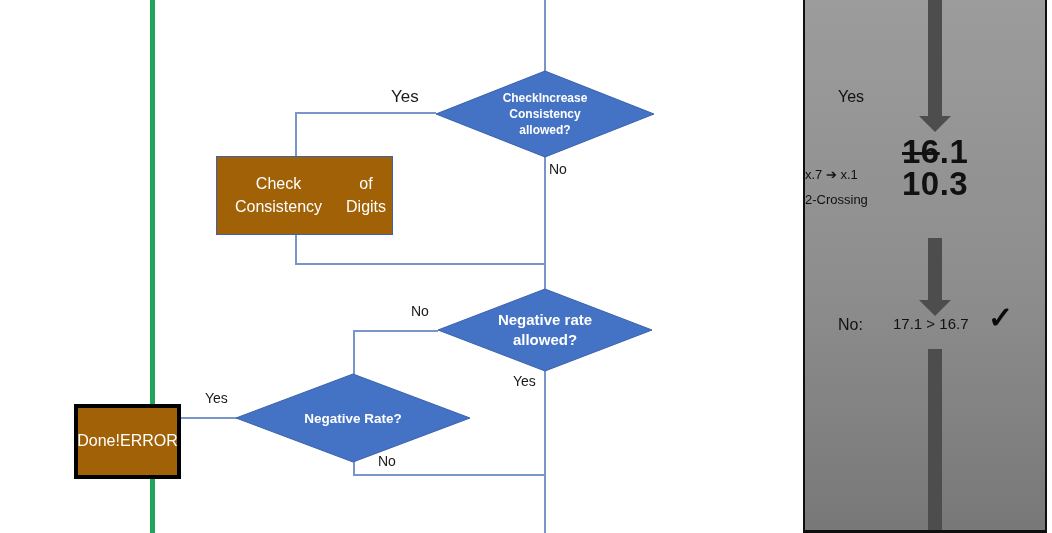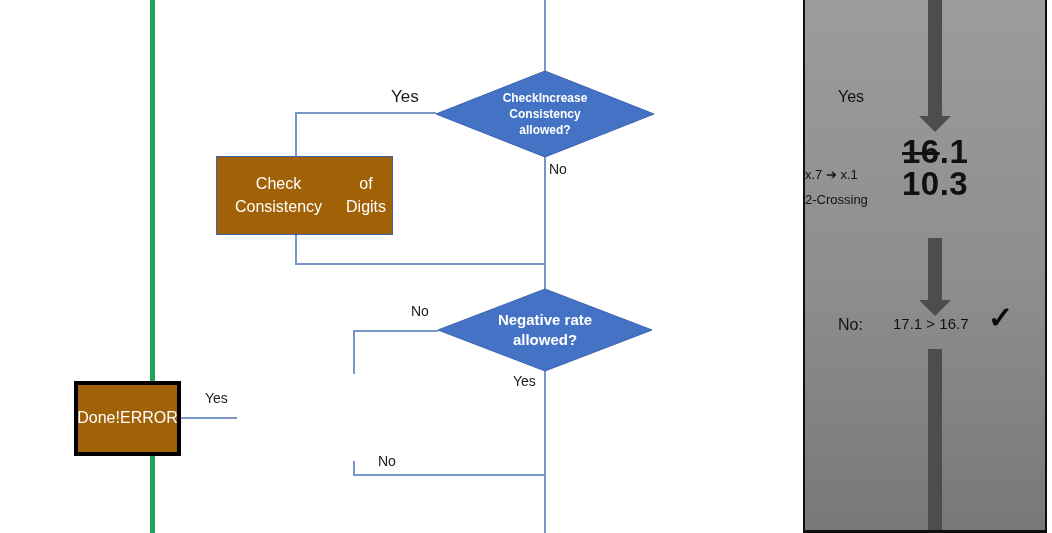--- a/index.html
+++ b/index.html
@@ -110,6 +110,14 @@
     </div>
   </div>
 
+  <div class="diamond" id="diamond-negrate">
+    <svg viewBox="0 0 236 90" preserveAspectRatio="none">
+      <polygon points="118,1 235,45 118,89 1,45" fill="#4472C4" stroke="#3A62AE" stroke-width="1" vector-effect="non-scaling-stroke"></polygon>
+    </svg>
+    <div class="dlabel">
+      <span>Negative Rate?</span>
+    </div>
+  </div>
 
   <div class="prect" id="box-done-error">
     <span>Done!</span>

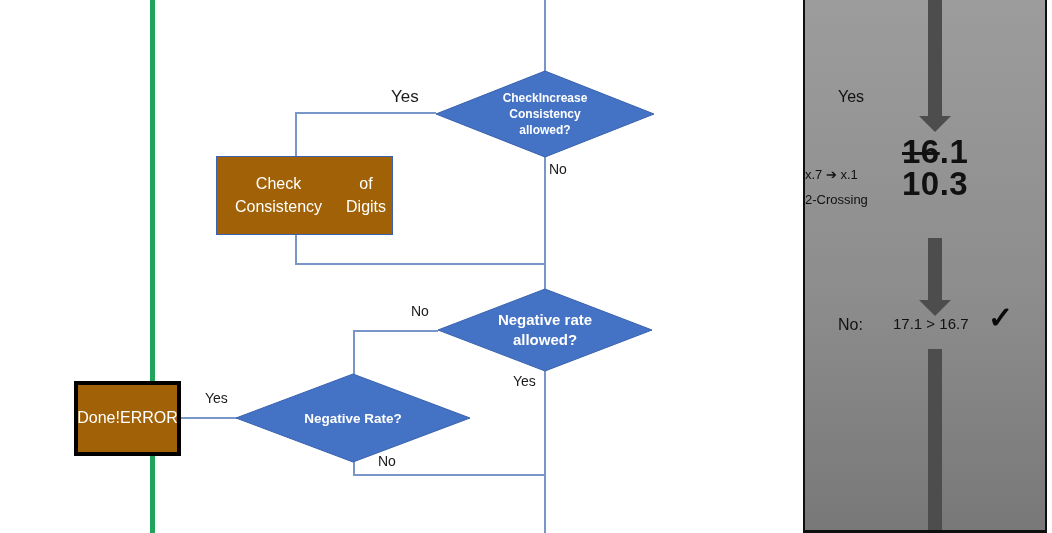--- a/index.html
+++ b/index.html
@@ -32,7 +32,7 @@
     align-items:center;justify-content:center;text-align:center;box-sizing:border-box;margin-left:8px;
   }
   #rect-checkconsistency{left:208px;top:156px;width:177px;height:79px;border:1px solid #3A62AE;font-size:16px;line-height:1.4;}
-  #box-done-error{left:66px;top:381px;width:107px;height:75px;border:4px solid #000;font-size:16px;line-height:1.4;z-index:2;align-items:center;}
+  #box-done-error{left:66px;top:404px;width:107px;height:75px;border:4px solid #000;font-size:16px;line-height:1.4;z-index:2;align-items:center;}
   
   .flabel{position:absolute;color:#1a1a1a;font-size:14px;white-space:nowrap;}
   #lbl-yes-top{left:391px;top:87px;font-size:17px;}

